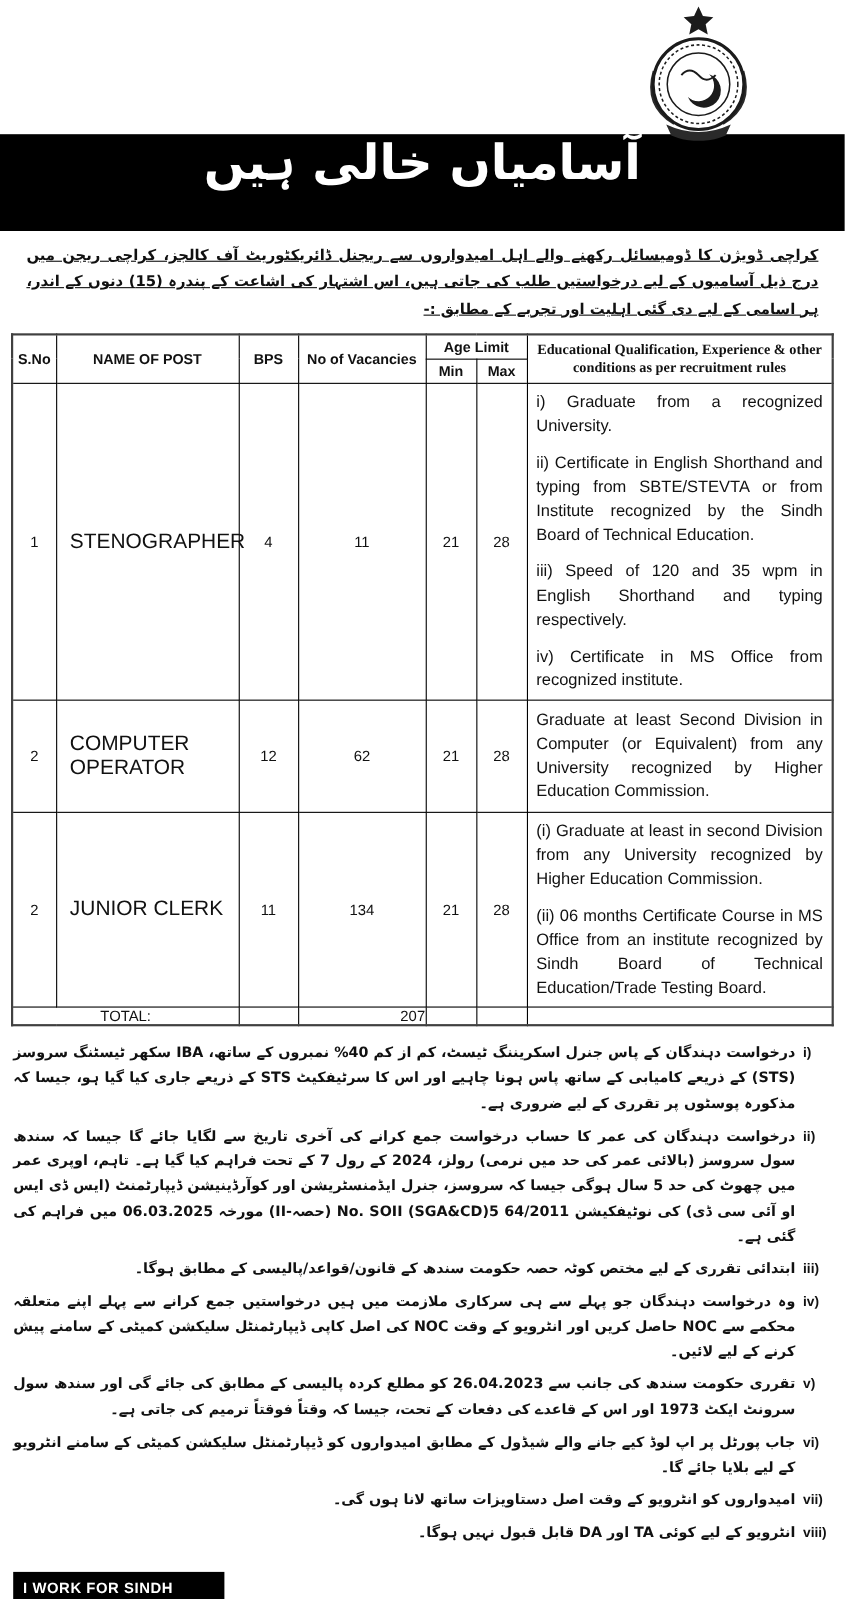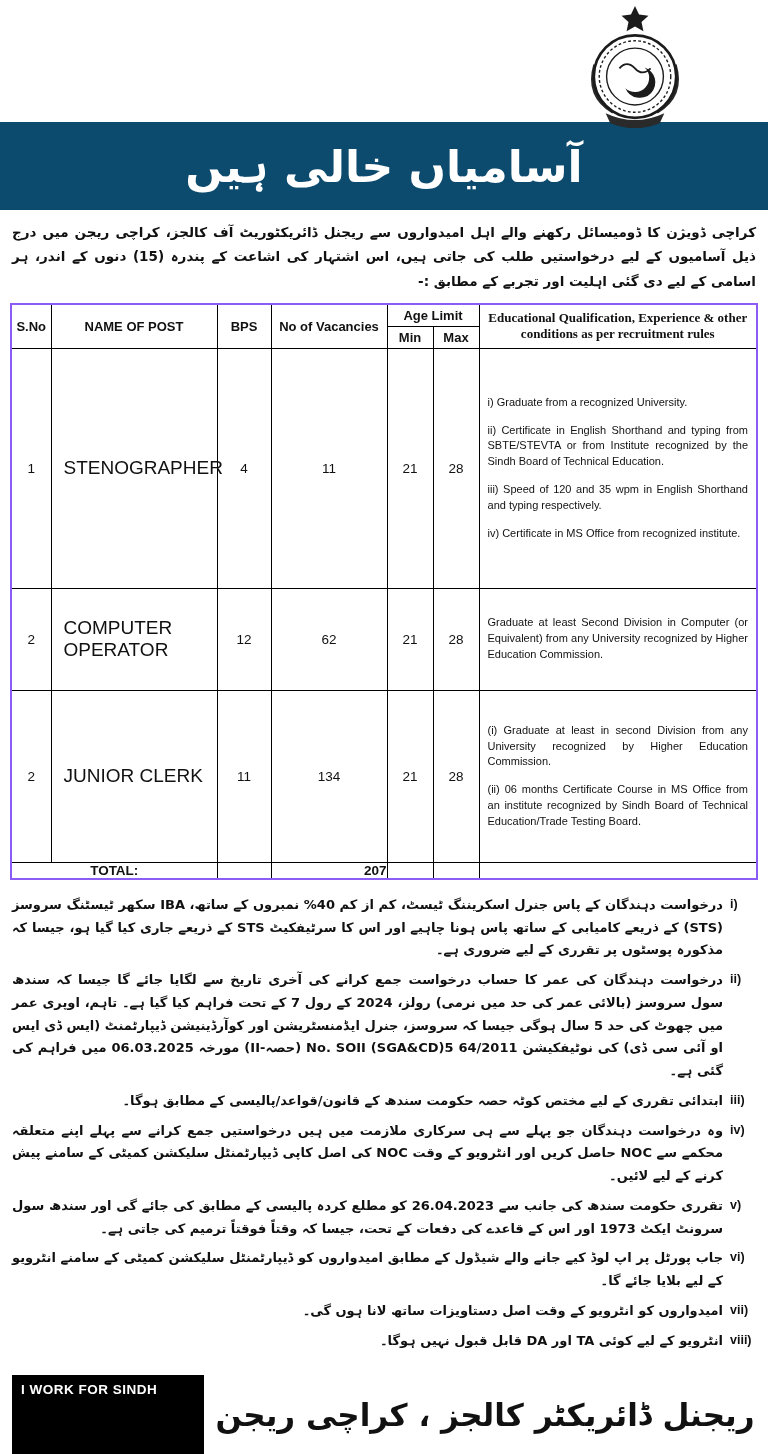--- a/index.html
+++ b/index.html
@@ -20,8 +20,8 @@
 
   
   .banner{
-    background:#0c4a6e; color:#fff; min-height:88px;
-    display:flex; align-items:center; justify-content:center;
+    background:#000000; color:#fff; min-height:88px;
+    display:flex; align-items:flex-start; justify-content:center;
   }
   .banner-text{ font-size:44px; font-weight:700; direction:rtl; letter-spacing:2px; }
 

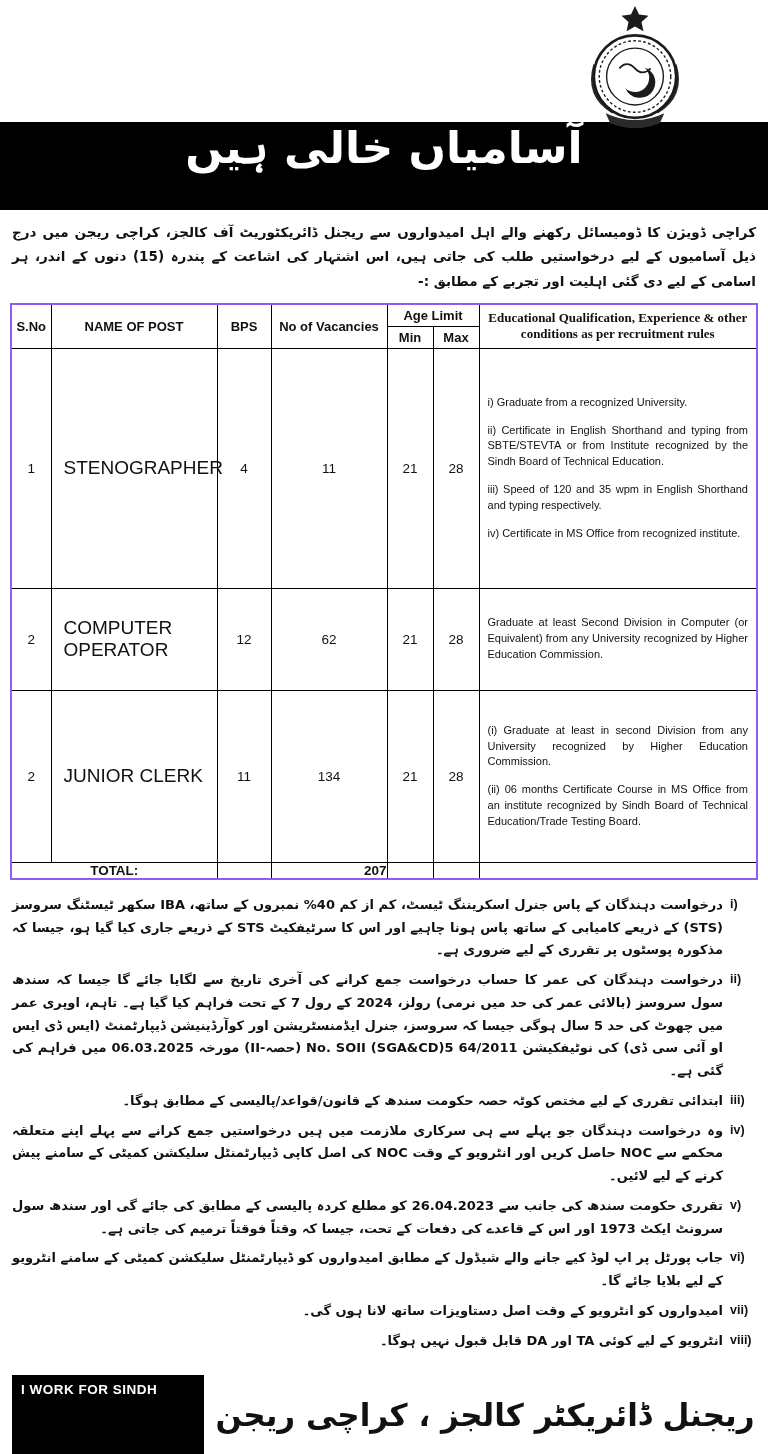--- a/index.html
+++ b/index.html
@@ -28,7 +28,7 @@
   
   .intro{
     direction:rtl; text-align:justify; font-size:13.5px; font-weight:700;
-    line-height:1.8; padding:10px 12px 8px;
+    line-height:1.8; padding:10px 24px 8px;text-decoration:underline;
   }
 
   

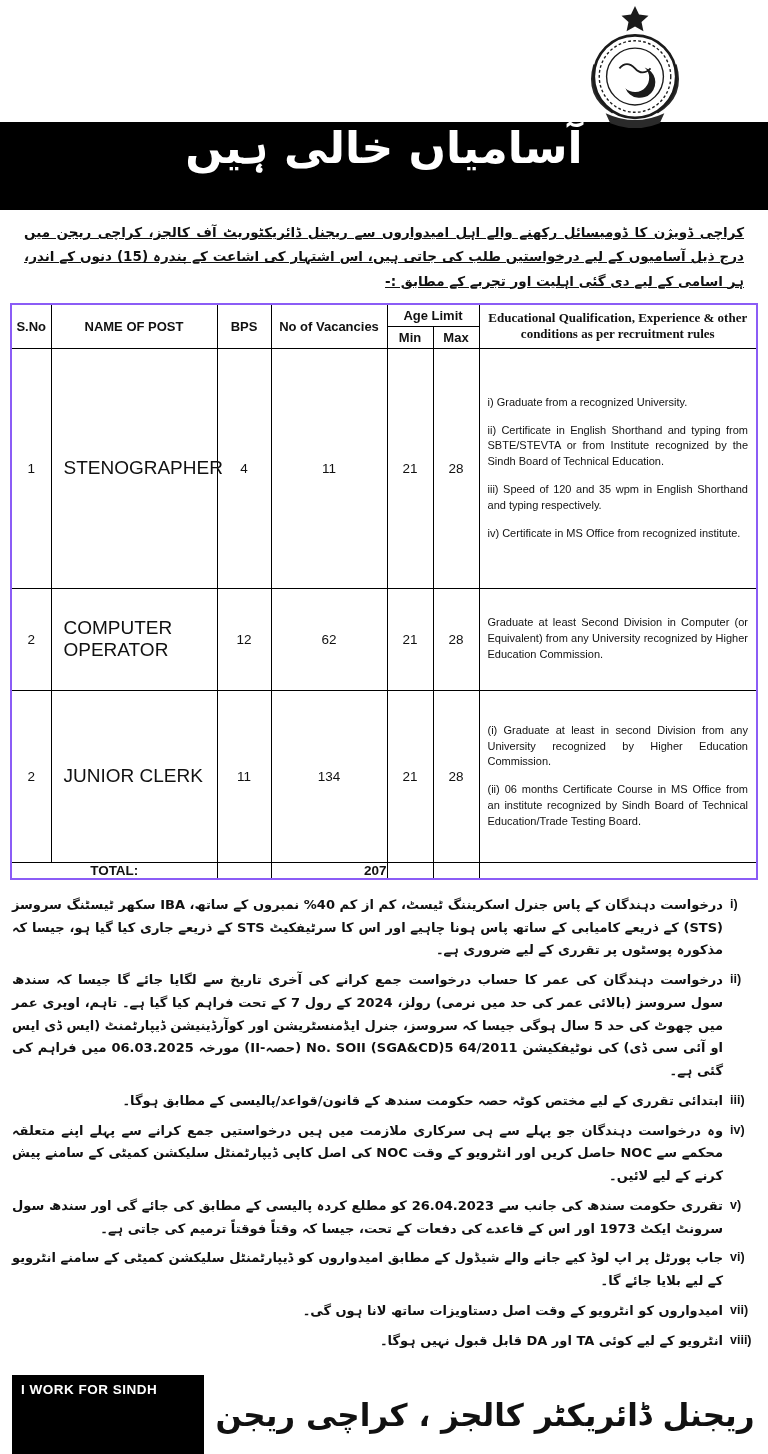--- a/index.html
+++ b/index.html
@@ -34,7 +34,7 @@
   
   table.posts{
     width:748px; margin:2px 10px 6px; border-collapse:collapse;
-    border:2px solid #8b5cf6; table-layout:fixed;
+    border:2px solid #404040; table-layout:fixed;
   }
   table.posts th, table.posts td{ border:1.5px solid #000; vertical-align:middle; }
   table.posts th{ font-size:13px; font-weight:700; text-align:center; padding:3px 2px; }

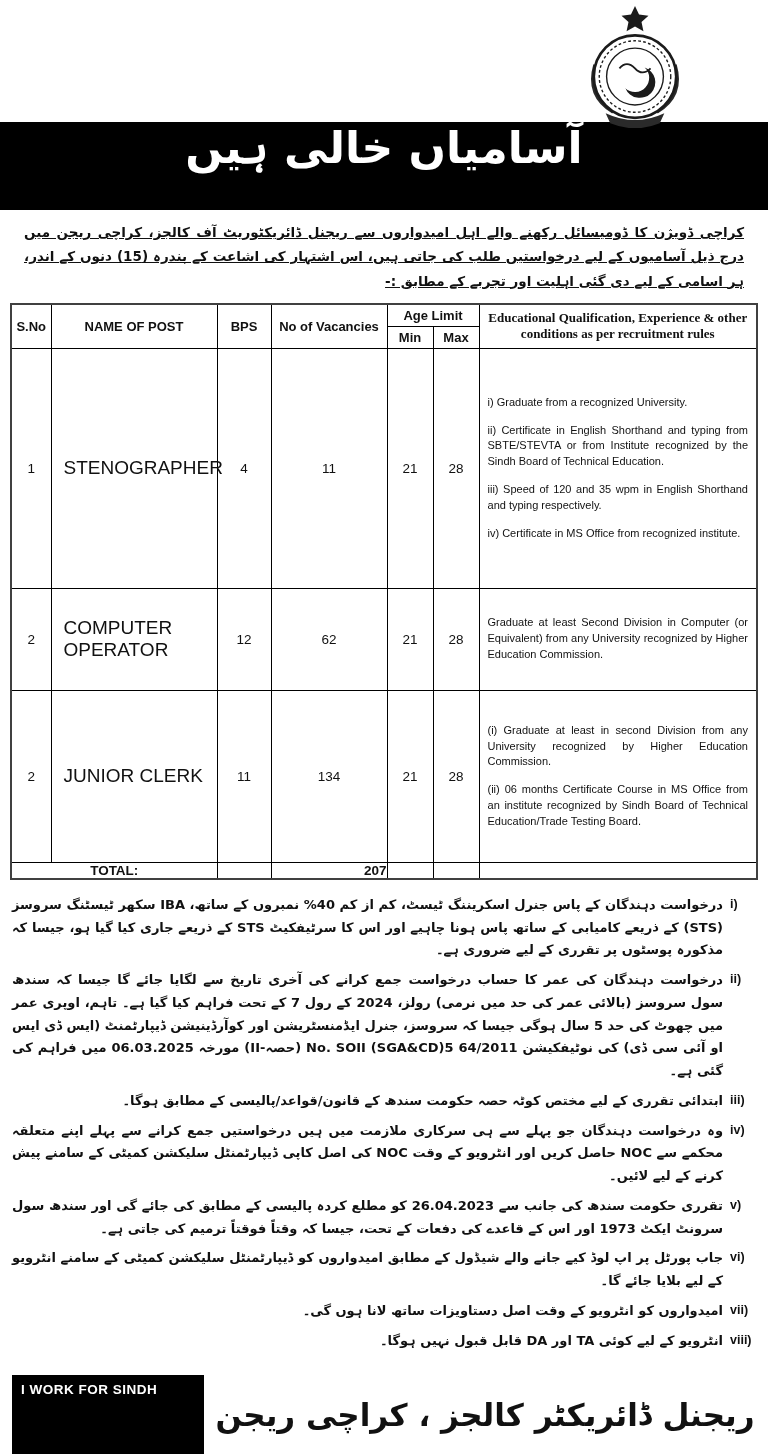--- a/index.html
+++ b/index.html
@@ -43,7 +43,7 @@
   .c-vac{ width:116px; } .c-min{ width:46px; } .c-max{ width:46px; }
   td.sno, td.bps, td.vac, td.min, td.max{ text-align:center; font-size:13.5px; }
   td.post{ font-size:19px; padding-left:12px; }
-  td.qual{ padding:6px 8px; font-size:11px; vertical-align:top; }
+  td.qual{ padding:6px 8px; font-size:15px; vertical-align:top; }
   td.qual p{ text-align:justify; line-height:1.45; margin-bottom:12px; }
   td.qual p:last-child{ margin-bottom:0; }
   tr.r1 td{ height:240px; } tr.r2 td{ height:102px; } tr.r3 td{ height:172px; }

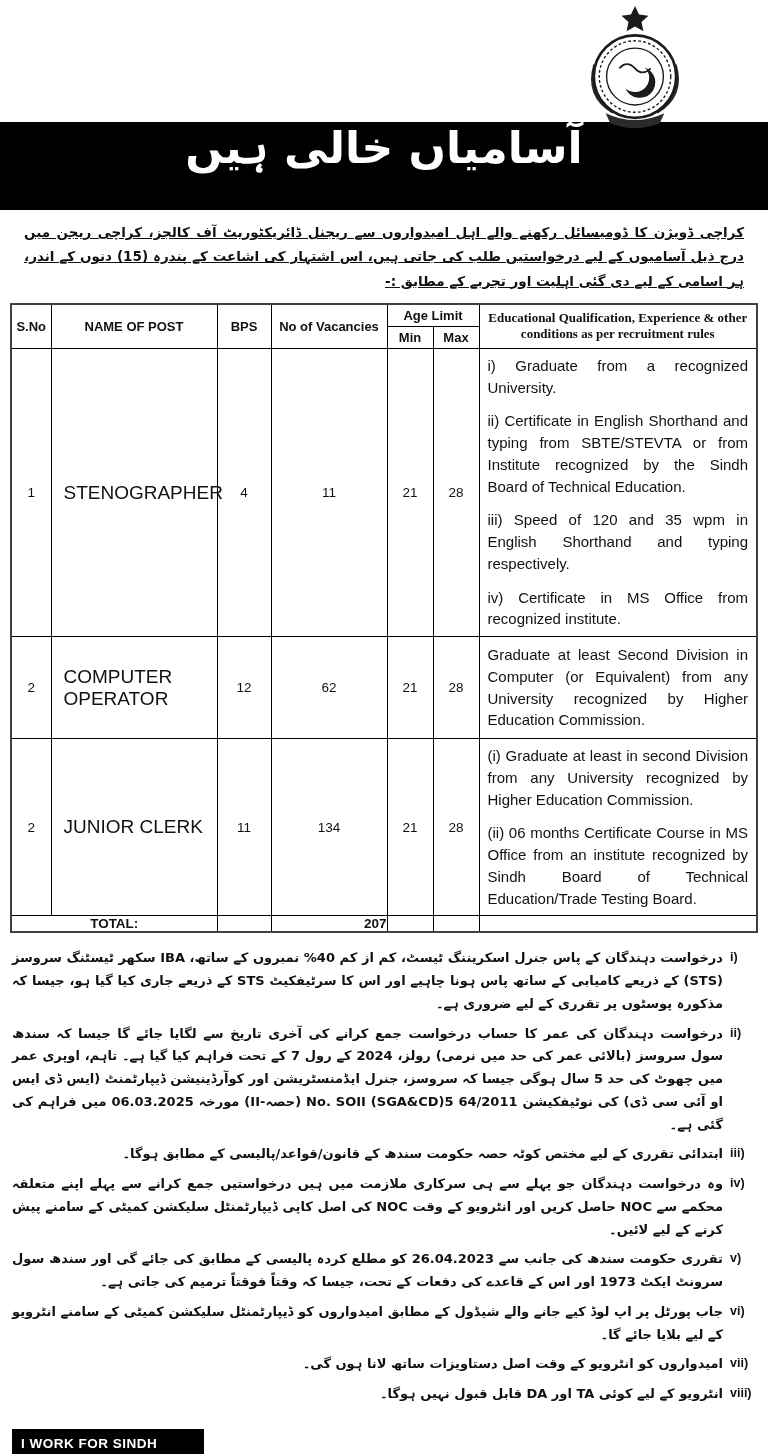--- a/index.html
+++ b/index.html
@@ -47,7 +47,7 @@
   td.qual p{ text-align:justify; line-height:1.45; margin-bottom:12px; }
   td.qual p:last-child{ margin-bottom:0; }
   tr.r1 td{ height:240px; } tr.r2 td{ height:102px; } tr.r3 td{ height:172px; }
-  tr.total-row td{ height:16px; font-weight:700; font-size:13.5px; }
+  tr.total-row td{ height:16px; font-weight:400; font-size:13.5px; }
   td.total-label{ text-align:center; }
   td.total-value{ text-align:right; }
 

